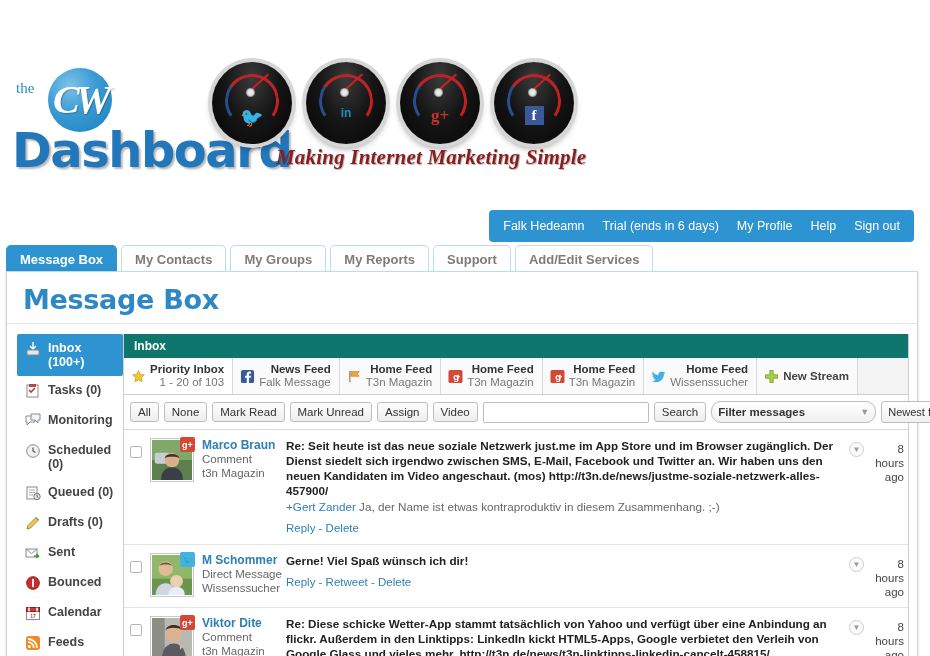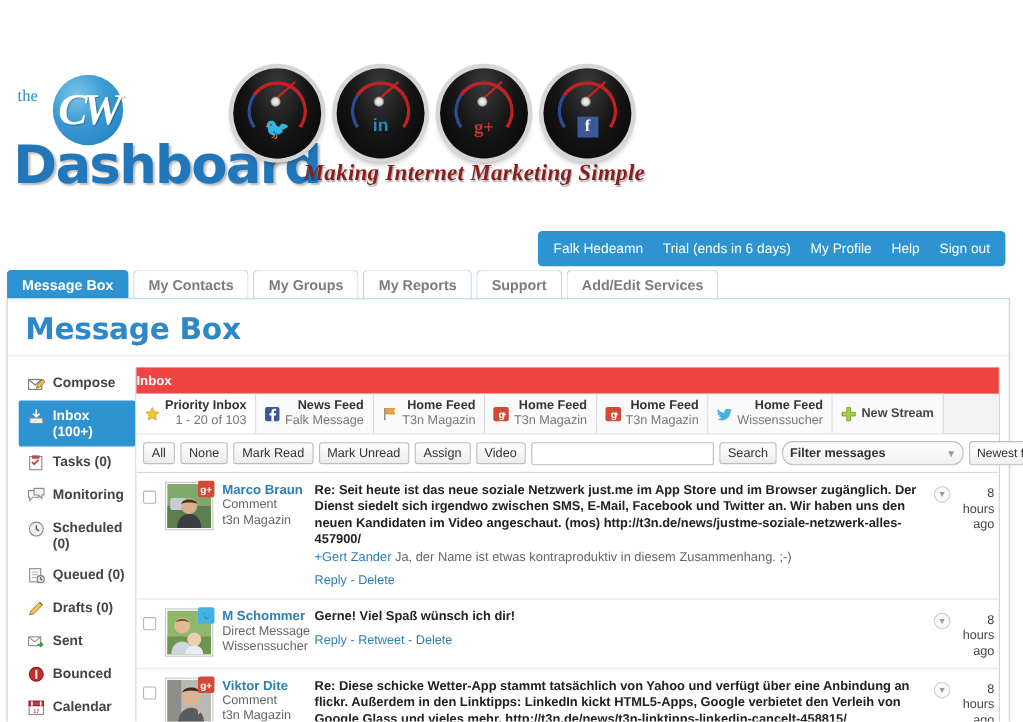--- a/index.html
+++ b/index.html
@@ -204,7 +204,7 @@
           <div class="arc-r"></div>
           <div class="needle"></div>
           <div class="hub"></div>
-        <div class="brand" style="color:#1c8fc0;font-size:16px;">in</div>
+        <div class="brand" style="color:#1c8fc0;font-size:12px;">in</div>
       </div>
       <div class="gauge" style="left:188px;">
         <div class="arc-b"></div>

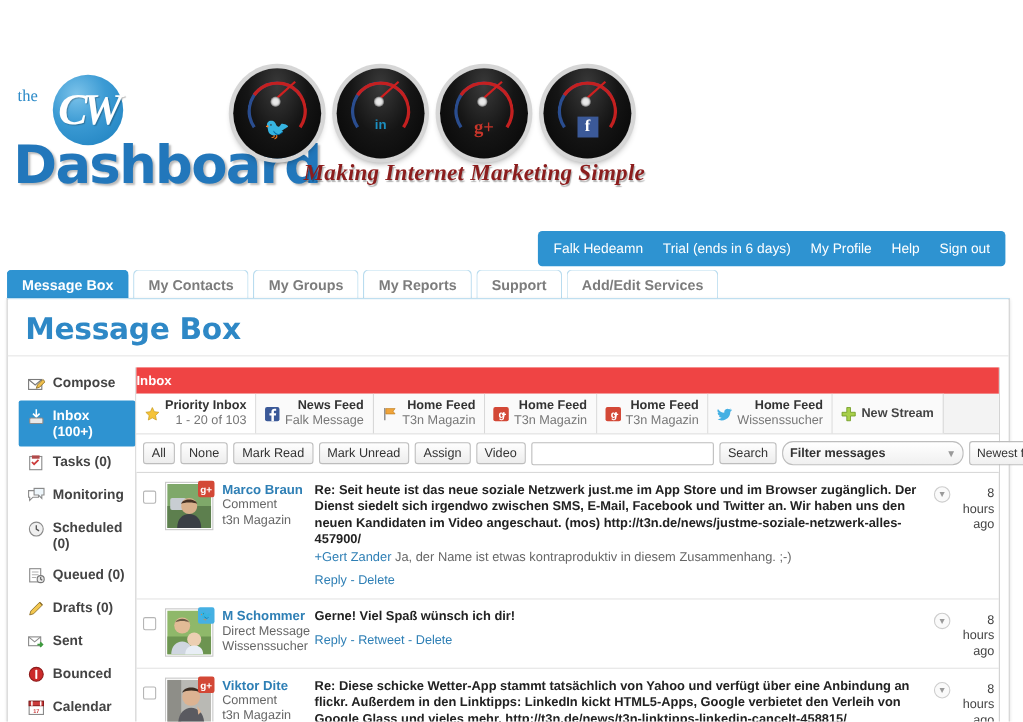--- a/index.html
+++ b/index.html
@@ -252,14 +252,6 @@
 
       <div class="sidebar">
 
-        <div class="side-item">
-          <svg class="side-ico" viewBox="0 0 16 16">
-            <rect x="1" y="4" width="12" height="9" fill="#fff" stroke="#7a7a7a"></rect>
-            <path d="M1 4l6 5 6-5" fill="none" stroke="#7a7a7a"></path>
-            <path d="M9 9l5-5 2 2-5 5-3 1z" fill="#f2c14e" stroke="#8a6d2a" stroke-width=".8"></path>
-          </svg>
-          <span>Compose</span>
-        </div>
 
         <div class="side-item active">
           <svg class="side-ico" viewBox="0 0 16 16">

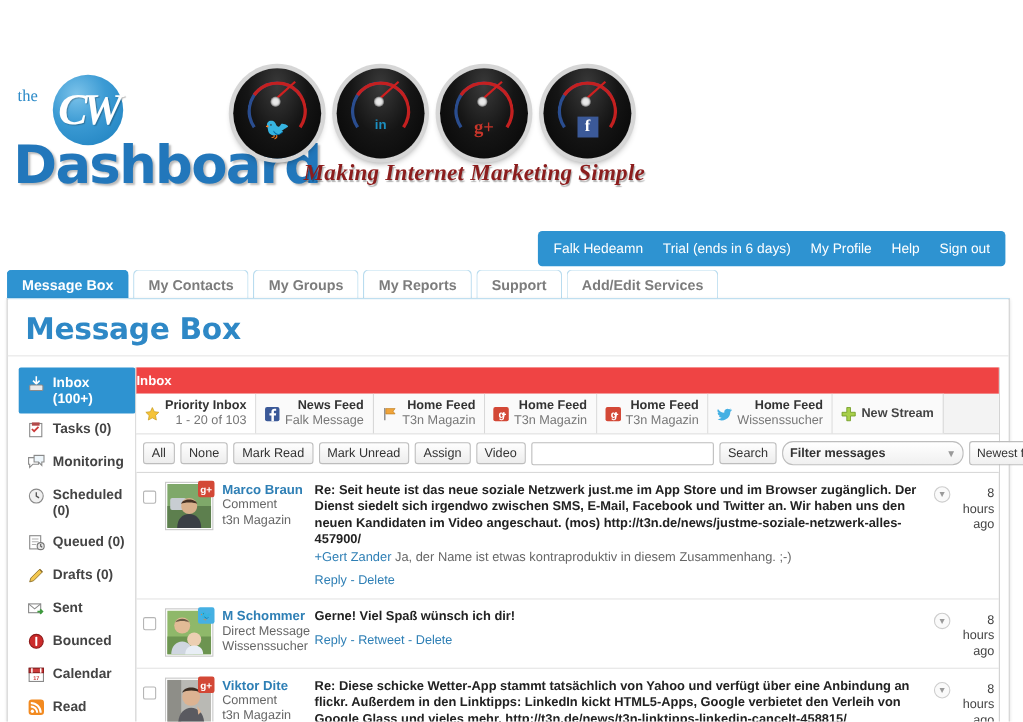--- a/index.html
+++ b/index.html
@@ -111,8 +111,8 @@
   
   .stream { flex: 1; border: 1px solid #cfcfcf; border-top:none; min-width:0; }
   .stream-head {
-    background:#ef4444; color:#fff; height: 24px; display:flex; align-items:center;
-    font-size: 12px; font-weight:700;
+    background:#0f766e; color:#fff; height: 24px; display:flex; align-items:center;
+    padding-left: 10px; font-size: 12px; font-weight:700;
   }
   .stream-tabs { display:flex; background:#f3f3f3; border-bottom:1px solid #cfcfcf;text-align:right; }
   .st {

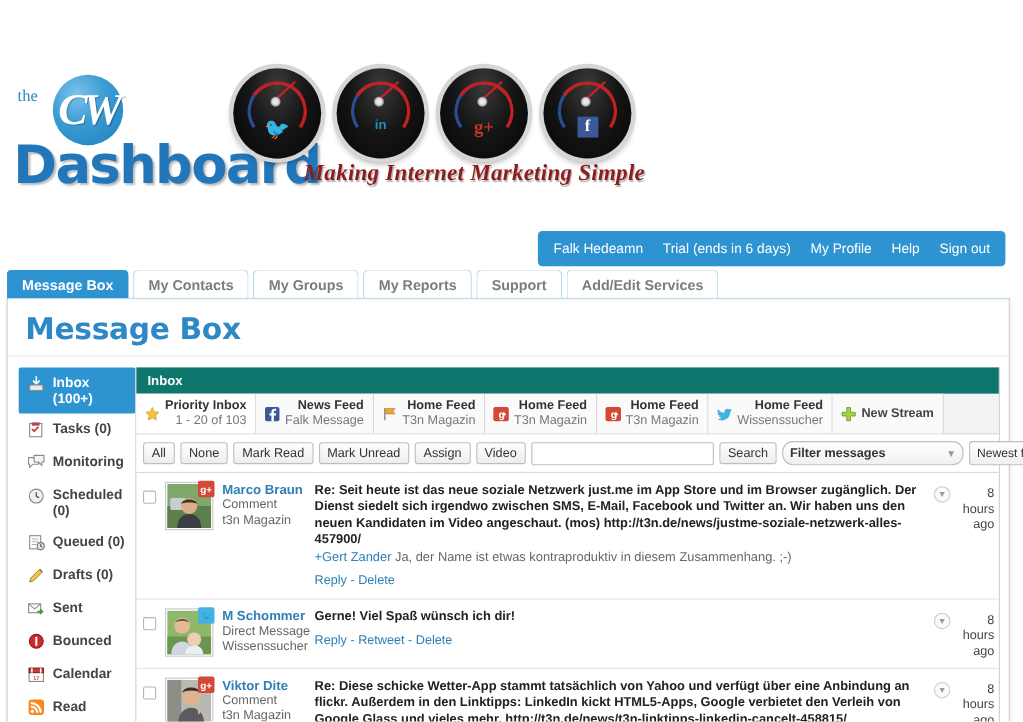--- a/index.html
+++ b/index.html
@@ -337,7 +337,7 @@
             <circle cx="4.4" cy="11.6" r="1.5" fill="#fff"></circle>
             <path d="M3 7.2a5.8 5.8 0 015.8 5.8M3 4a9 9 0 019 9" stroke="#fff" stroke-width="1.8" fill="none"></path>
           </svg>
-          <span>Read</span>
+          <span>Feeds</span>
         </div>
 
       </div>

